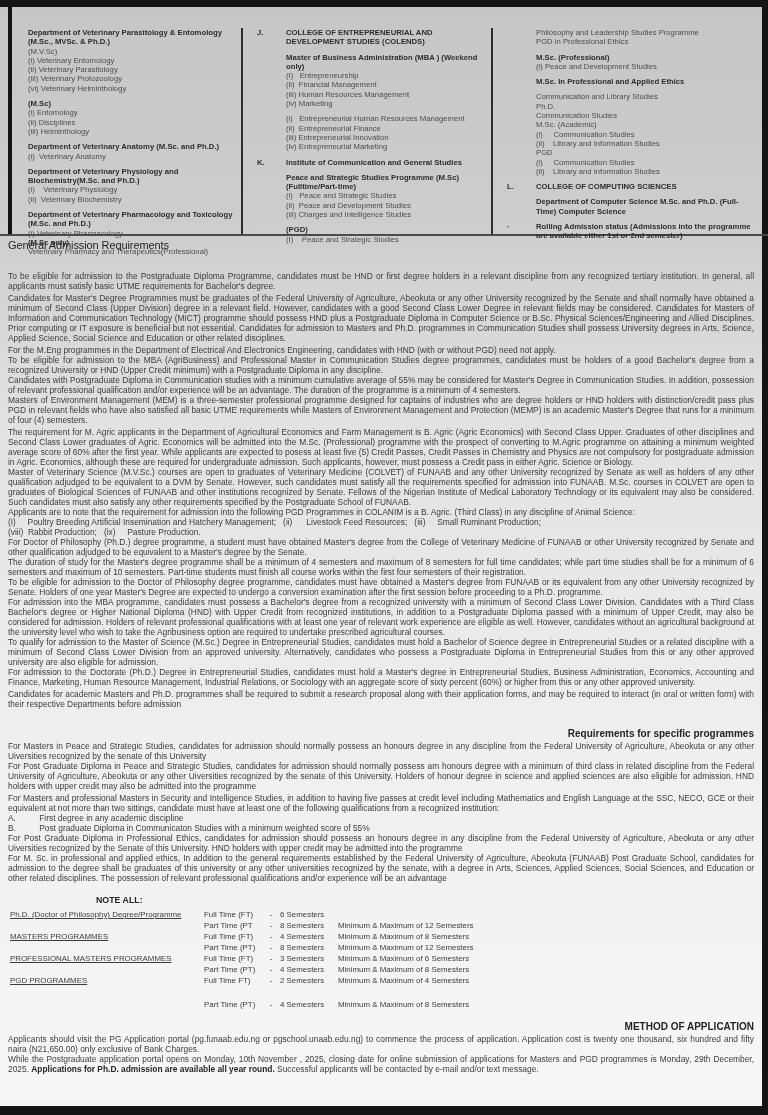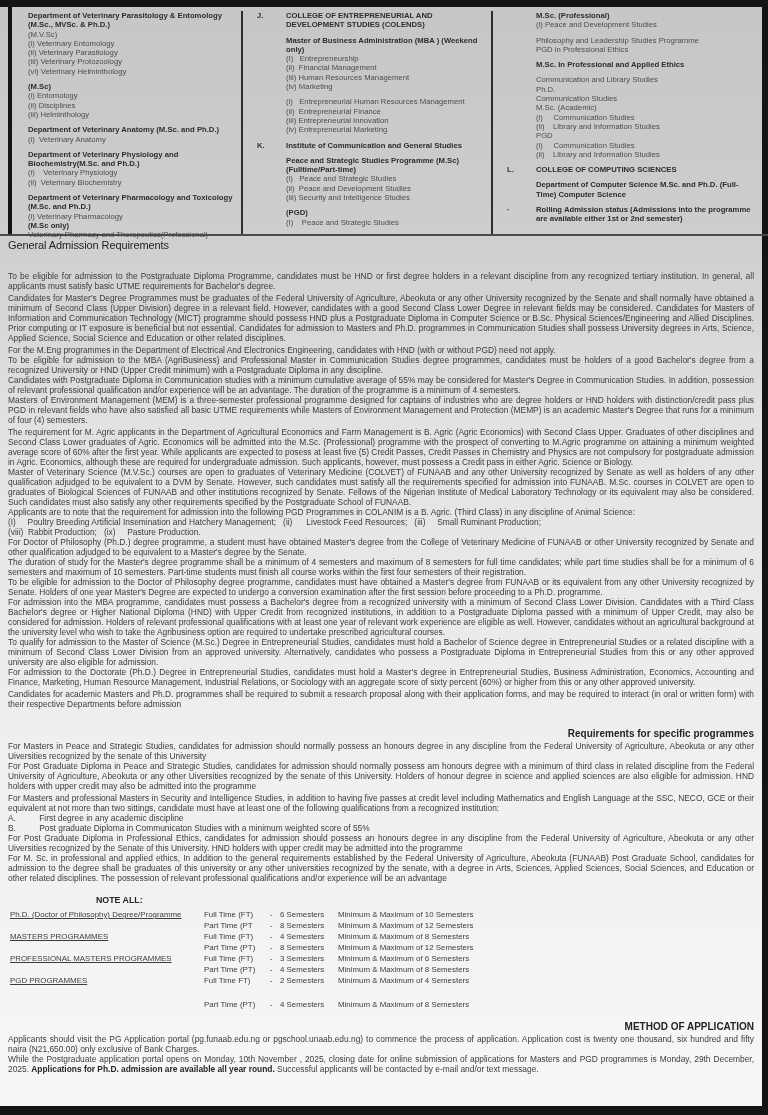--- a/index.html
+++ b/index.html
@@ -27,7 +27,7 @@
     align-items:stretch;
     height:229px;
     margin-top:7px;
-    padding:4px 10px 0 18px;
+    padding:21px 10px 0 18px;
     box-sizing:border-box;
     border-bottom:2px solid #4a4a4a;
     font-size:7.7px;

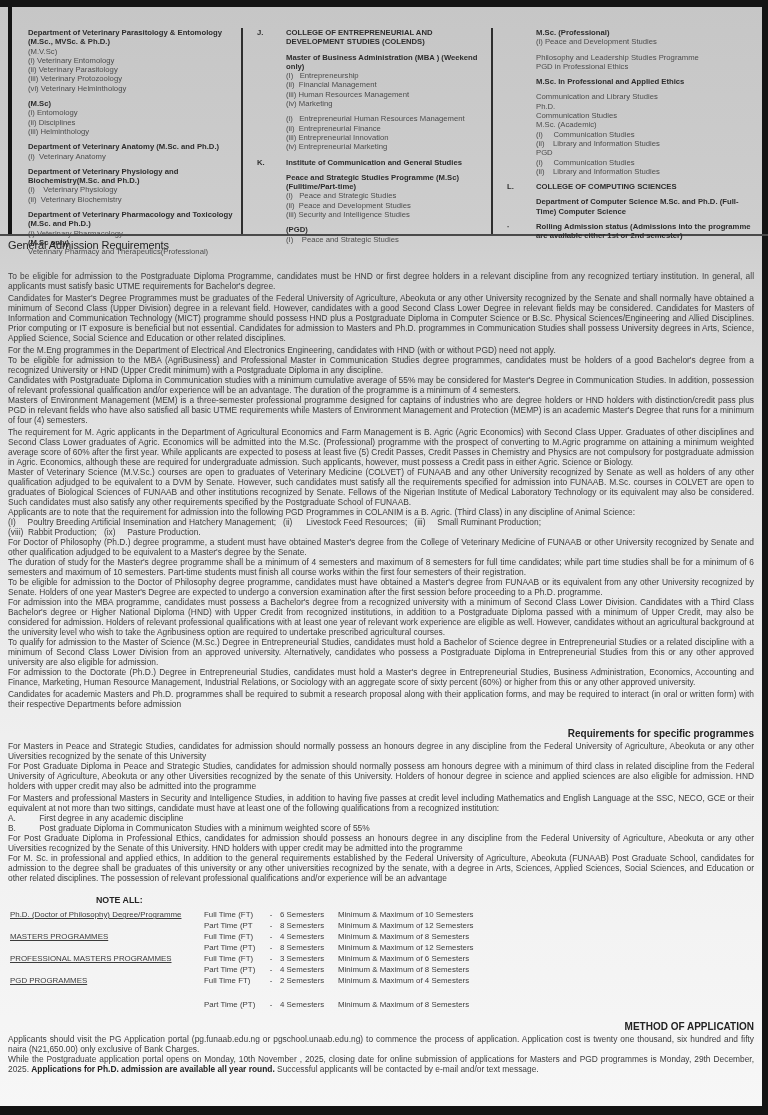--- a/index.html
+++ b/index.html
@@ -160,12 +160,12 @@
       <div class="vrule"></div>
       <div class="col col-3">
         <div class="block">
+          <div class="line">Philosophy and Leadership Studies Programme</div>
+          <div class="line">PGD in Professional Ethics</div>
+        </div>
+        <div class="block">
           <div class="b-title">M.Sc. (Professional)</div>
           <div class="line">(i) Peace and Development Studies</div>
-        </div>
-        <div class="block">
-          <div class="line">Philosophy and Leadership Studies Programme</div>
-          <div class="line">PGD in Professional Ethics</div>
         </div>
         <div class="block">
           <div class="b-title">M.Sc. In Professional and Applied Ethics</div>

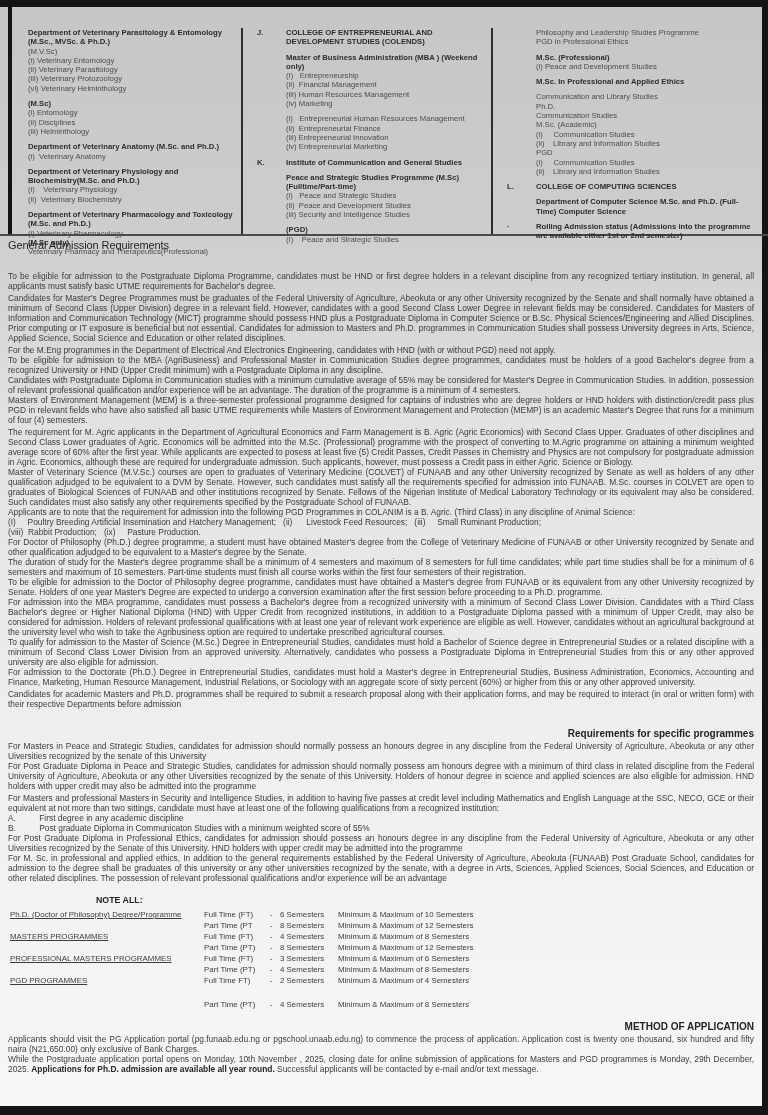--- a/index.html
+++ b/index.html
@@ -150,7 +150,7 @@
           <div class="b-title">Peace and Strategic Studies Programme (M.Sc)(Fulltime/Part-time)</div>
           <div class="line">(i)   Peace and Strategic Studies</div>
           <div class="line">(ii)  Peace and Development Studies</div>
-          <div class="line">(iii) Security and Intelligence Studies</div>
+          <div class="line">(iii) Charges and Intelligence Studies</div>
         </div>
         <div class="block">
           <div class="b-title">(PGD)</div>

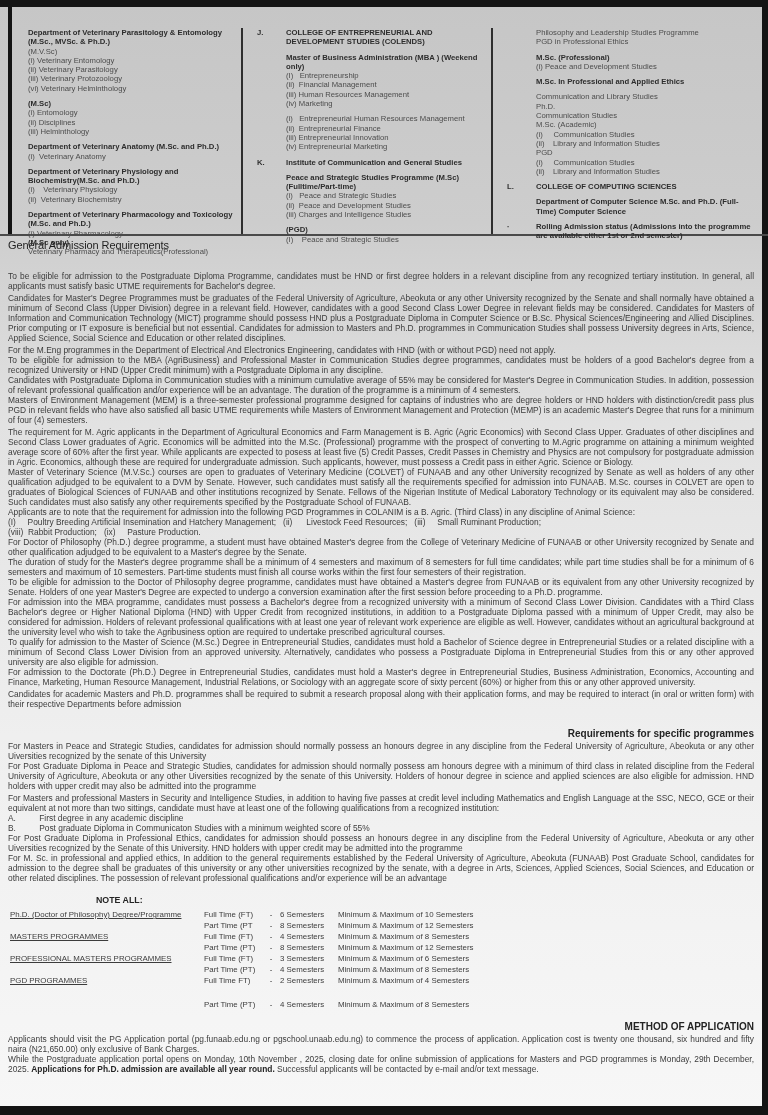--- a/index.html
+++ b/index.html
@@ -237,7 +237,6 @@
             <div class="tcell c1">Full Time (FT)</div>
             <div class="tcell c2">-</div>
             <div class="tcell c3">6 Semesters</div>
-            <div class="tcell c4">Minimum &amp; Maximum of 10 Semesters</div>
           </div>
           <div class="trow">
             <div class="tcell c0"></div>

